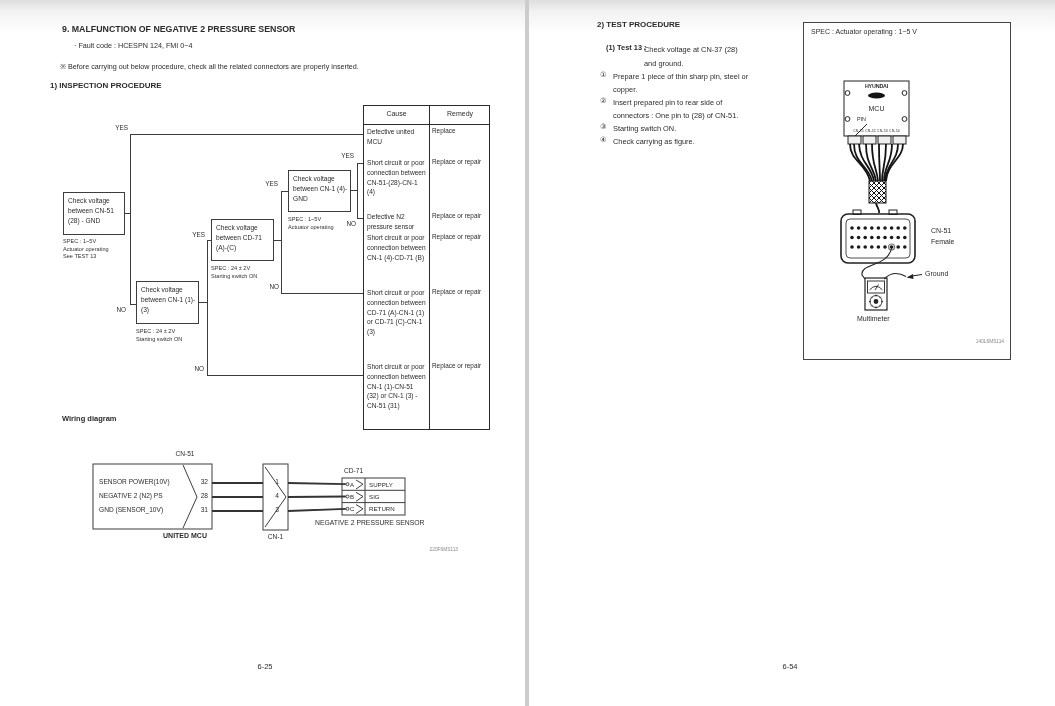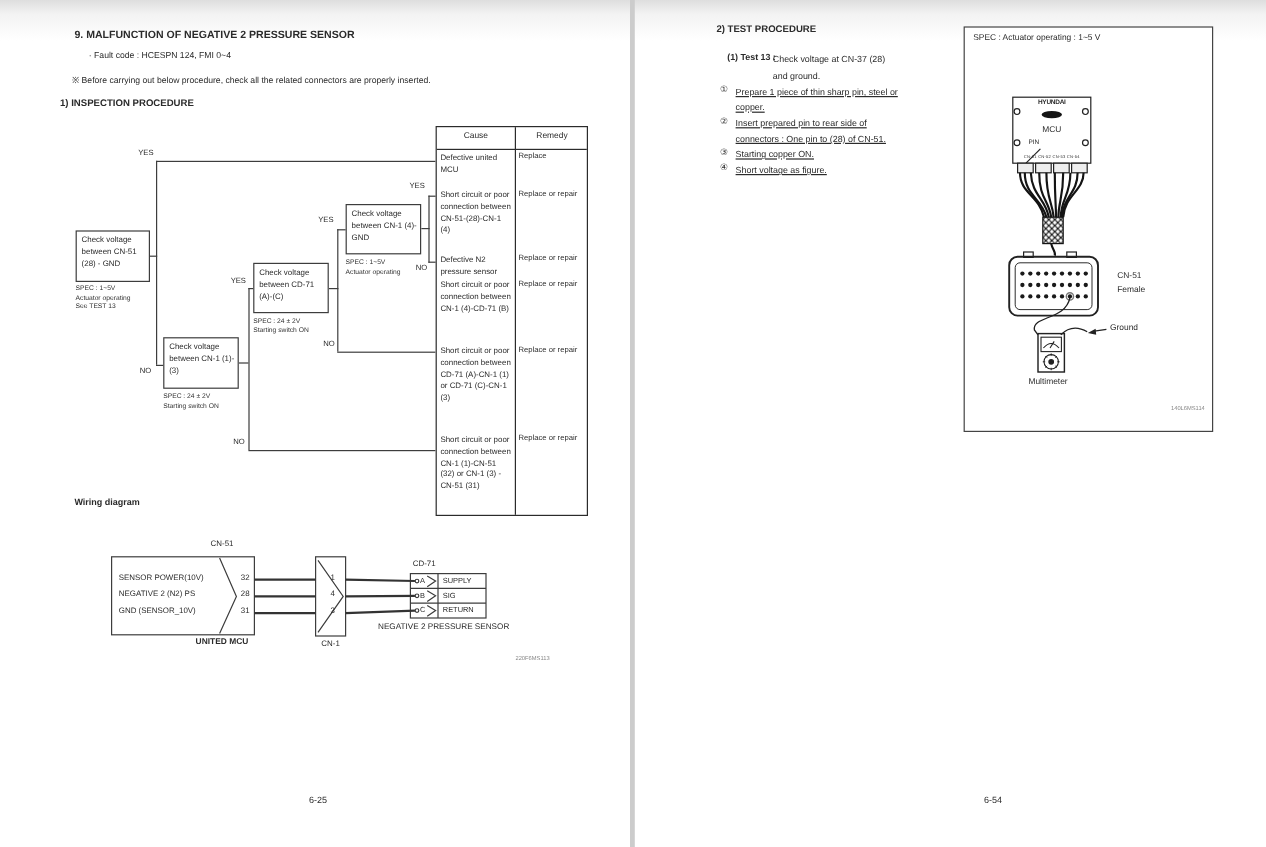--- a/index.html
+++ b/index.html
@@ -34,7 +34,7 @@
   .rfig{position:absolute;left:803px;top:22px;width:208px;height:338px;border:1px solid #444;background:#fff;}
   .tiny{font-size:4.8px;color:#888;}
   .stepnum{display:inline-block;width:13px;font-size:7.4px;vertical-align:top;}
-  .steptext{display:inline-block;font-size:7.4px;line-height:13px;white-space:pre-line;vertical-align:top;max-width:185px;text-decoration:underline;}
+  .steptext{display:inline-block;font-size:7.4px;line-height:13px;white-space:pre-line;vertical-align:top;max-width:185px;}
 </style>
 </head>
 <body>

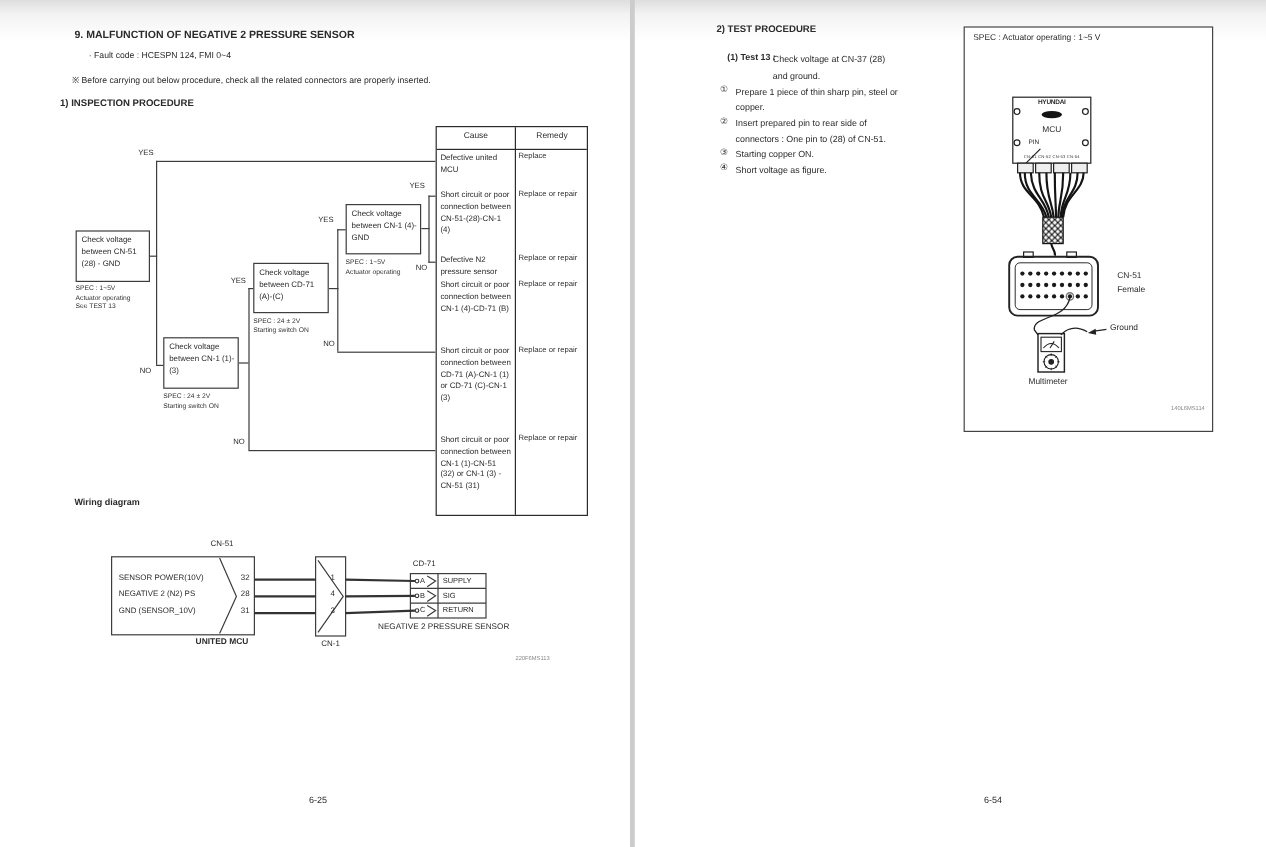--- a/index.html
+++ b/index.html
@@ -191,7 +191,7 @@
 connectors : One pin to (28) of CN-51.</span>
     </div>
     <div class="abs" style="left:600px;top:122px;">
-      <span class="stepnum">③</span><span class="steptext">Starting copper ON.</span>
+      <span class="stepnum">③</span><span class="steptext">Starting switch ON.</span>
     </div>
     <div class="abs" style="left:600px;top:135px;">
       <span class="stepnum">④</span><span class="steptext">Short voltage as figure.</span>

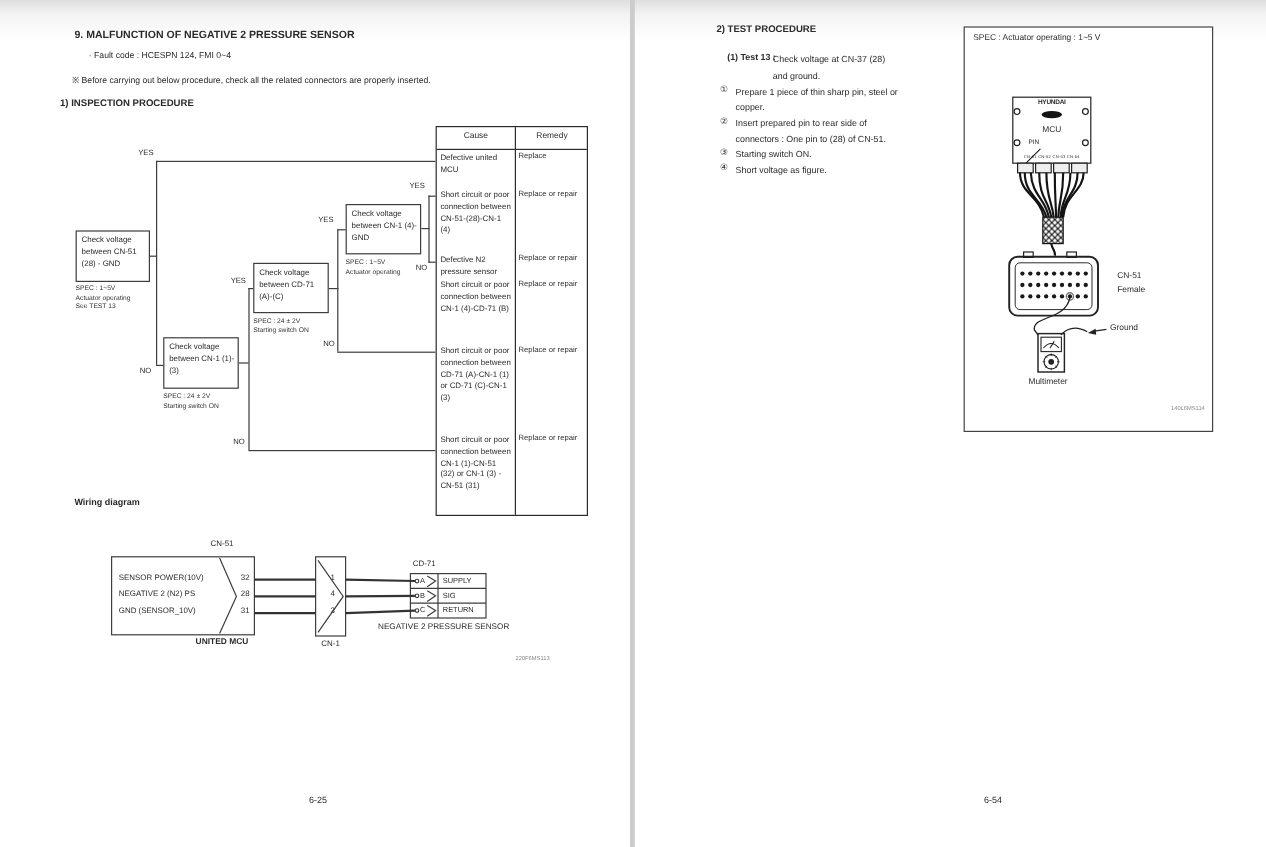--- a/index.html
+++ b/index.html
@@ -194,7 +194,7 @@
       <span class="stepnum">③</span><span class="steptext">Starting switch ON.</span>
     </div>
     <div class="abs" style="left:600px;top:135px;">
-      <span class="stepnum">④</span><span class="steptext">Short voltage as figure.</span>
+      <span class="stepnum">④</span><span class="steptext">Check carrying as figure.</span>
     </div>
 
     <div class="rfig">

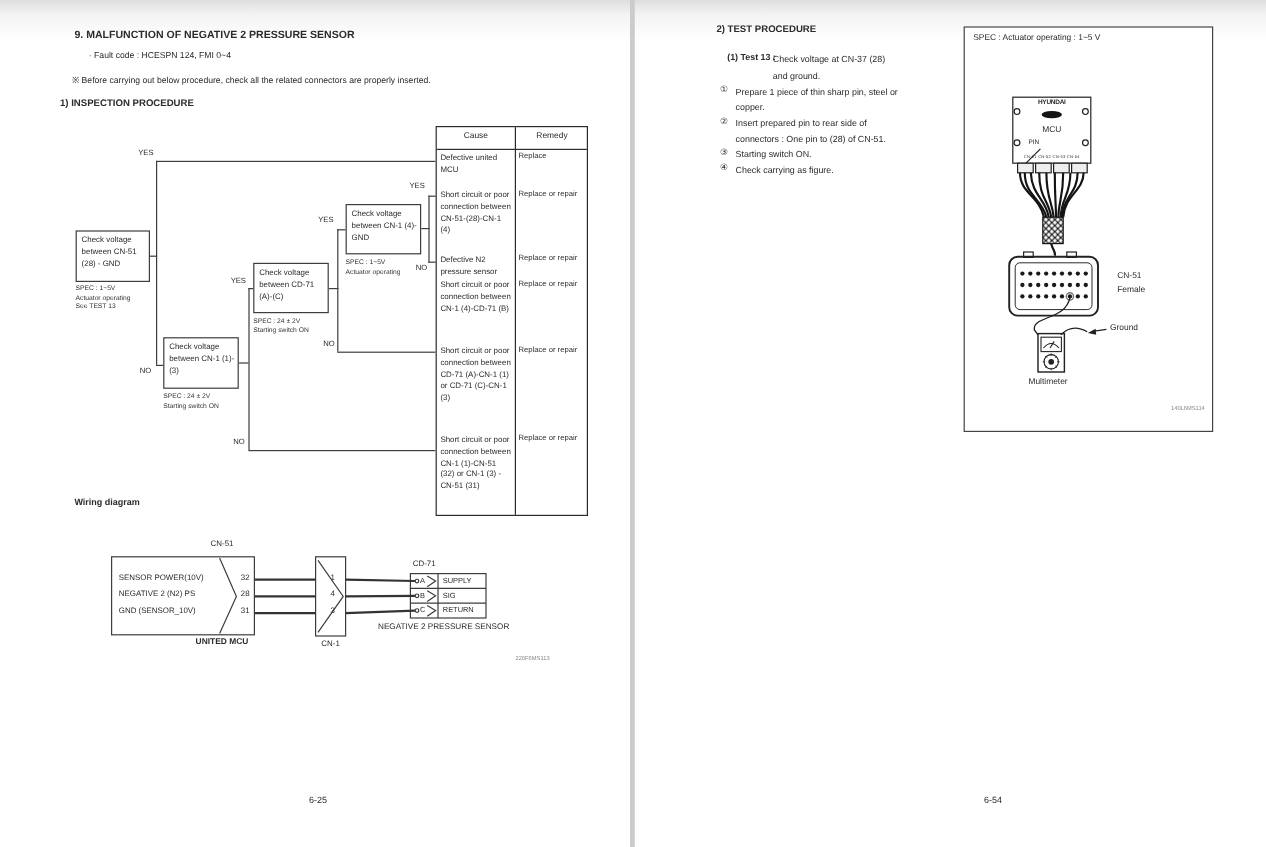--- a/index.html
+++ b/index.html
@@ -305,7 +305,7 @@
       <div class="abs tiny" style="left:135px;top:316px;width:65px;text-align:right;">140L6MS114</div>
     </div>
 
-    <div class="abs" style="left:745px;top:662px;width:90px;text-align:right;font-size:7.5px;">6-54</div>
+    <div class="abs" style="left:745px;top:662px;width:90px;text-align:center;font-size:7.5px;">6-54</div>
   </div>
 </div>
 

